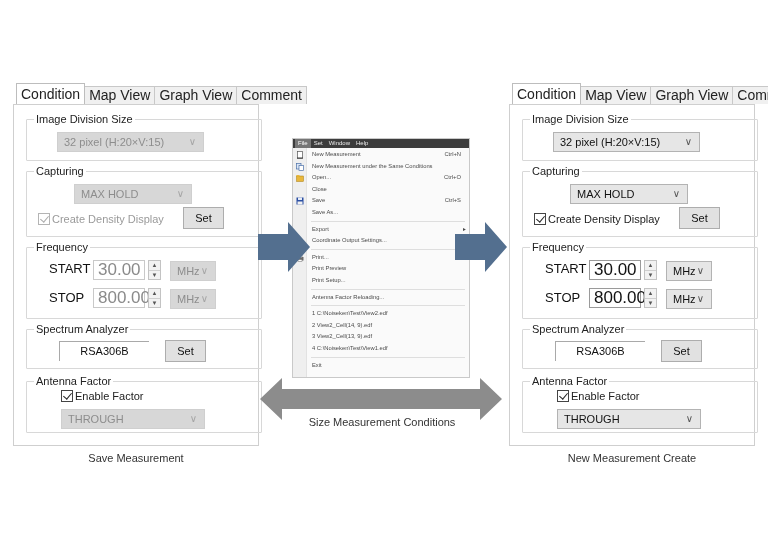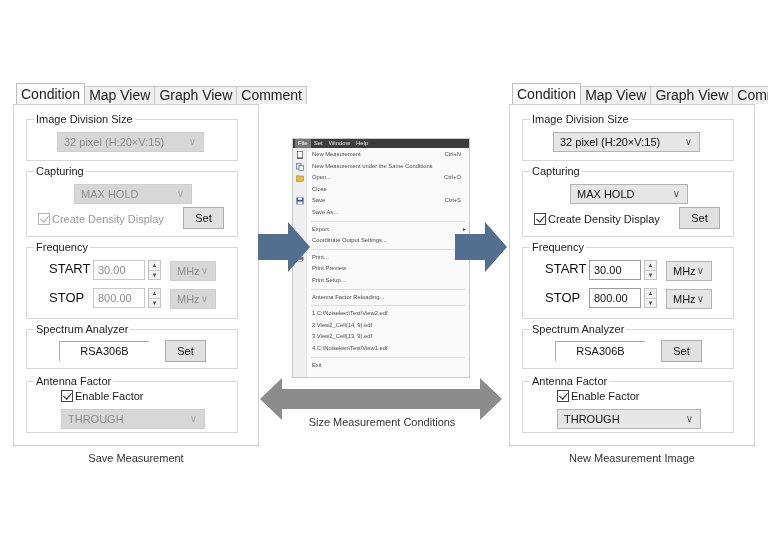--- a/index.html
+++ b/index.html
@@ -25,7 +25,7 @@
   }
 
   .group {
-    position: absolute; left: 12px; width: 212px;
+    position: absolute; left: 12px; width: 236px;
     border: 1px solid #d8d8d8; border-radius: 1px;
   }
   .group-title {

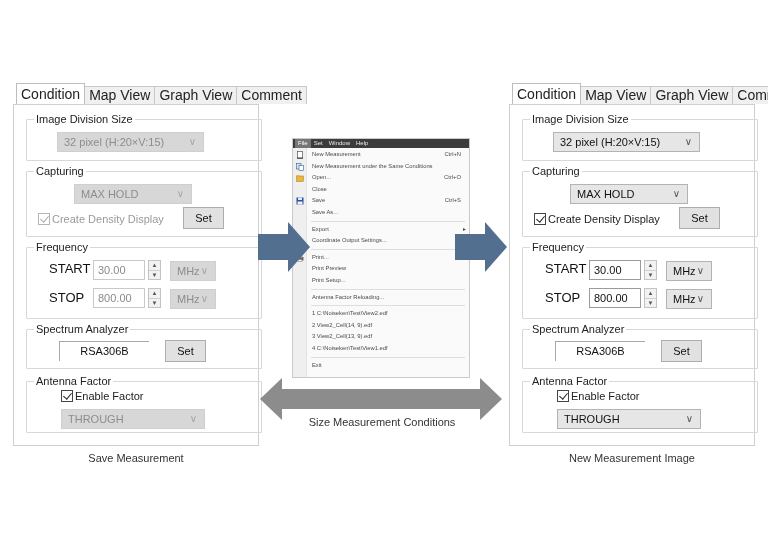--- a/index.html
+++ b/index.html
@@ -63,7 +63,7 @@
   .flabel { position: absolute; font-size: 13px; line-height: 14px; color: #111; }
   .textbox {
     position: absolute; height: 20px; border: 1px solid #9a9a9a; background: #fff;
-    font-size: 11px; line-height: 18px; padding-left: 4px; color: #111;
+    font-size: 17px; line-height: 18px; padding-left: 4px; color: #111;
   }
   .textbox.disabled { color: #8a8a8a; border-color: #c9c9c9; }
   .spinner { position: absolute; width: 13px; height: 20px; border: 1px solid #c3c3c3; background: #f2f2f2; }

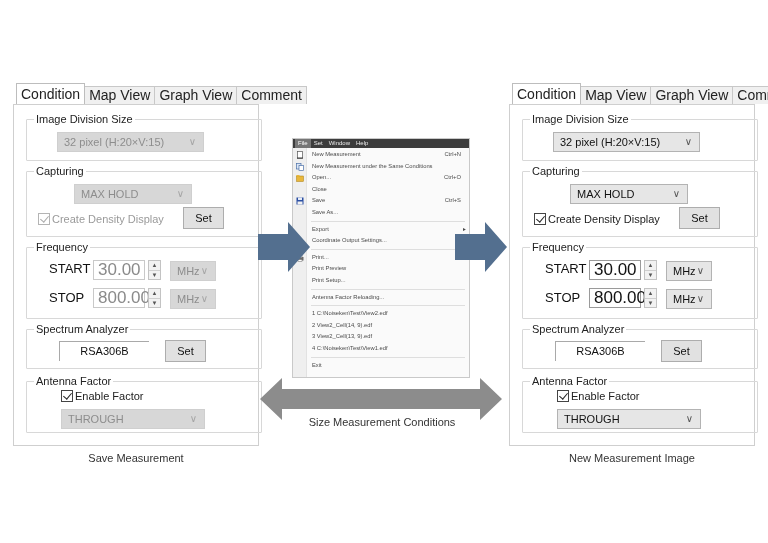--- a/index.html
+++ b/index.html
@@ -244,7 +244,7 @@
     </div>
   </div>
 </div>
-<div class="caption" style="left:509px;top:452px;">New Measurement Image</div>
+<div class="caption" style="left:509px;top:452px;">New Measurement Create</div>
 
 <div class="menu">
   <div class="menubar">

